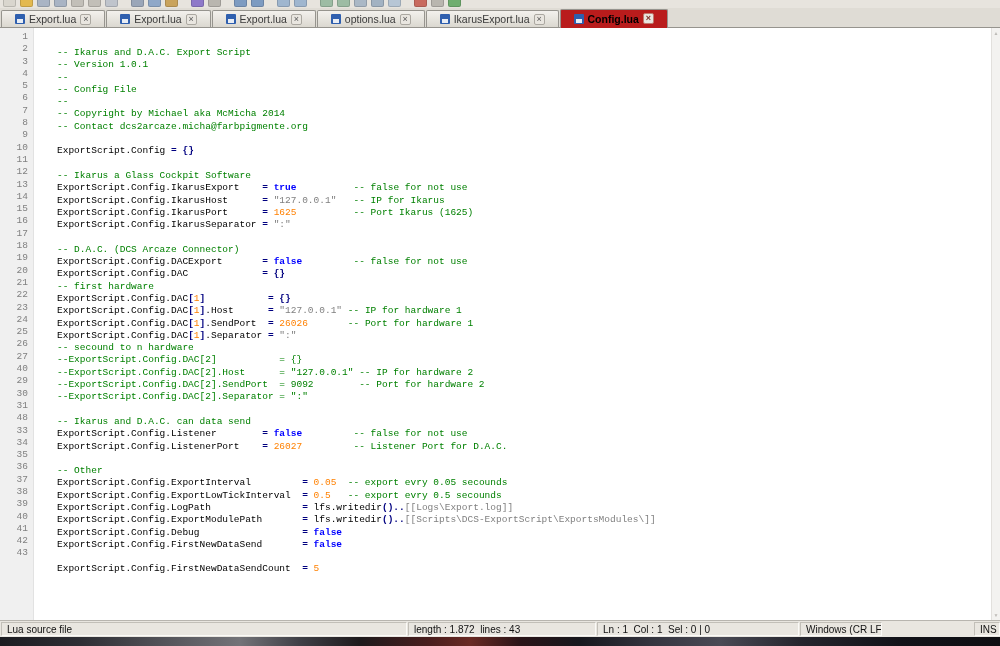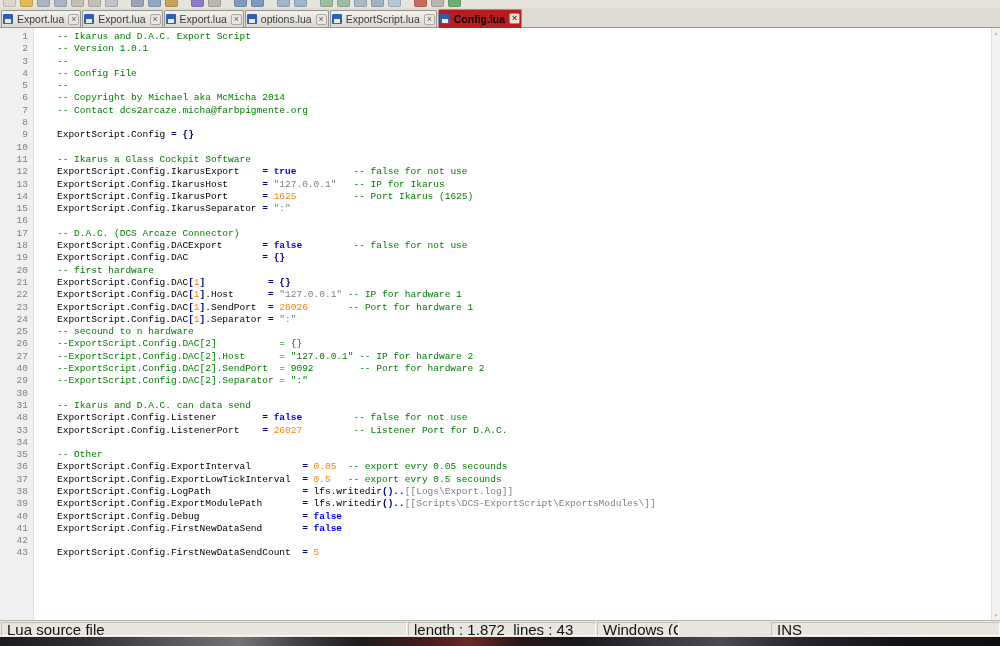--- a/index.html
+++ b/index.html
@@ -15,7 +15,7 @@
 
   
   .tabbar { height:20px; background:#DFDCD5; display:flex; align-items:flex-end; padding-left:1px; border-bottom:1px solid #96948E; flex:none; }
-  .tab { display:flex; align-items:center; gap:4px; height:17px; padding:0 1px; margin-right:1px;
+  .tab { display:flex; align-items:center; gap:4px; height:17px; padding:0 13px; margin-right:1px;
          border:1px solid #96948E; border-bottom:none; border-radius:2px 2px 0 0;
          background:linear-gradient(#F3F1ED,#DBD8D0); font-size:10.5px; color:#3A3A3A; white-space:nowrap; }
   .tab.active { height:19px; background:#b91c1c; font-weight:bold; color:#000; margin-bottom:-1px; padding-bottom:1px; }

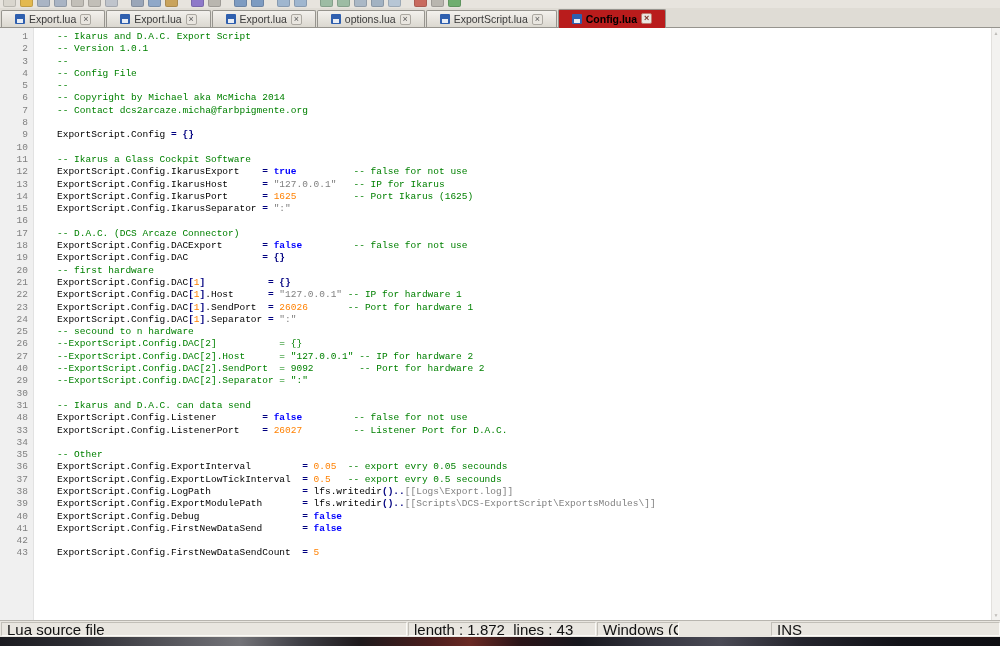--- a/index.html
+++ b/index.html
@@ -131,7 +131,7 @@
         <span class="floppy">
           <span class="floppy-inner"></span>
         </span>
-        <span class="tab-label">ExportScript.lua</span>
+        <span class="tab-label">IkarusExport.lua</span>
         <span class="tab-close">×</span>
       </div>
       <div class="tab active">

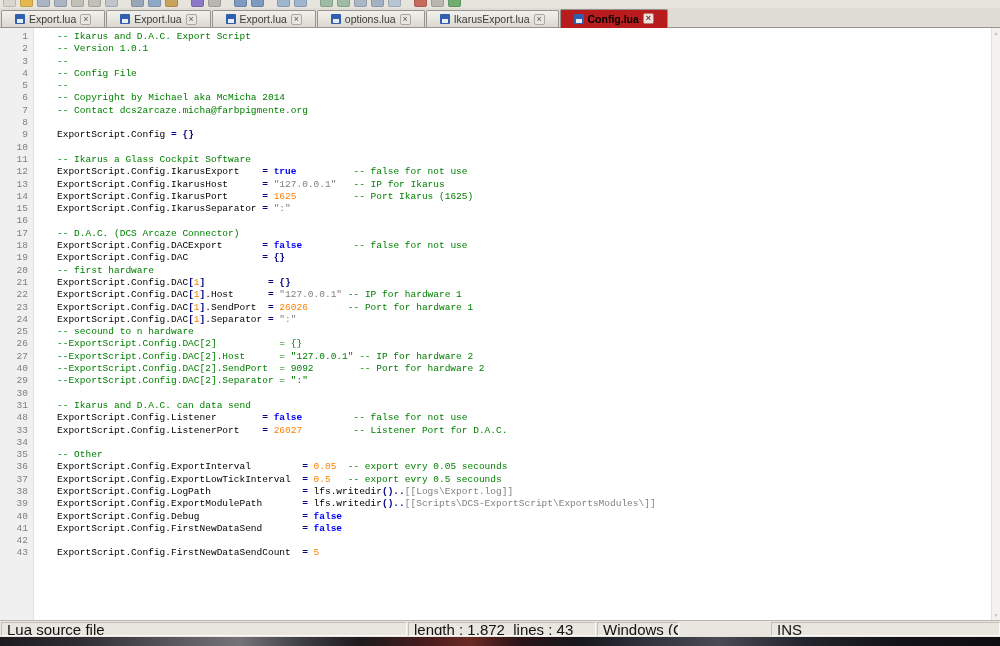--- a/index.html
+++ b/index.html
@@ -32,7 +32,7 @@
   .ln { height:12.3px; }
   .foldmargin { width:20px; flex:none; background:#FFFFFF; }
   .code { flex:1; padding:3px 0 0 3px; font:9.5px/12.3px "Liberation Mono", monospace; color:var(--text);
-          white-space:pre; overflow:hidden; }
+          white-space:pre; overflow:hidden;margin-top:16px; }
   .code-line { height:12.3px; }
   .seg-cm { color:var(--comment); }
   .seg-kw { color:var(--keyword); font-weight:bold; }

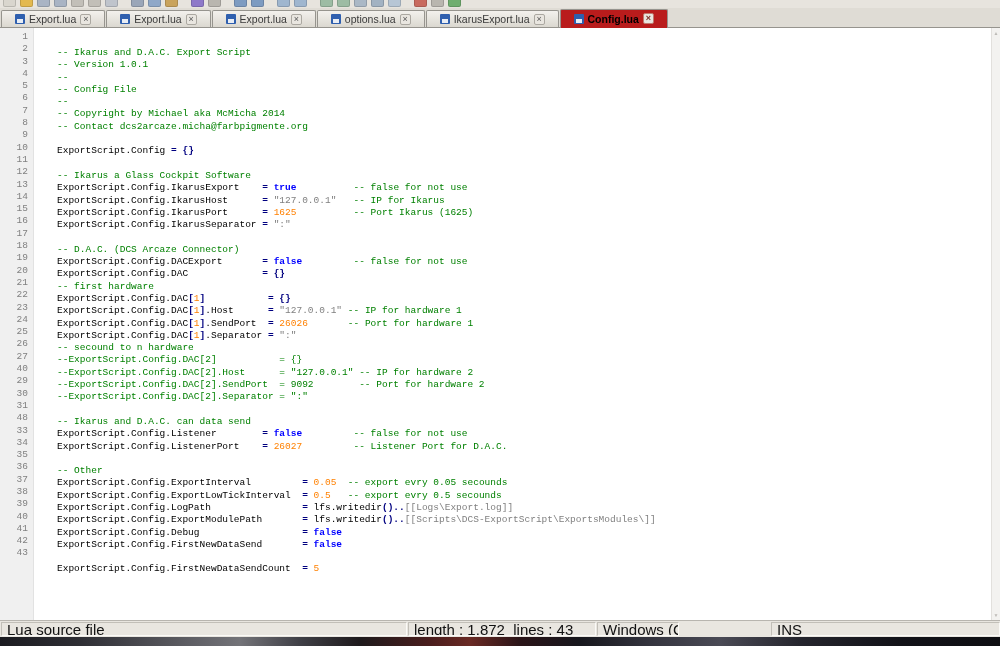--- a/index.html
+++ b/index.html
@@ -47,7 +47,7 @@
 
   
   .statusbar { height:17px; background:#E9E6E0; border-top:1px solid #B8B5AF; display:flex; align-items:stretch;
-               font-size:15px; color:#111; flex:none; }
+               font-size:10px; color:#111; flex:none; }
   .sb-pane { margin:1px 0 1px 1px; border:1px solid; border-color:#C2BFB8 #FBFAF7 #FBFAF7 #C2BFB8;
              display:flex; align-items:center; padding:0 5px; white-space:pre; overflow:hidden; }
   .w-doc { width:406px; } .w-len { width:188px; } .w-cur { width:202px; }

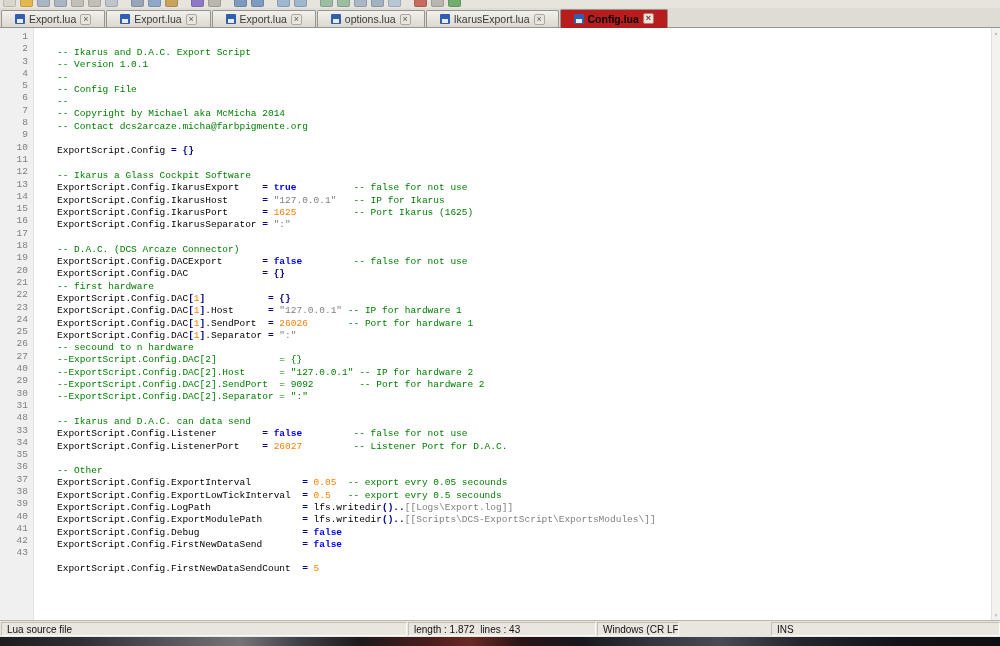--- a/index.html
+++ b/index.html
@@ -200,6 +200,7 @@
   <div class="statusbar">
     <div class="sb-pane w-doc">Lua source file</div>
     <div class="sb-pane w-len">length : 1.872  lines : 43</div>
+    <div class="sb-pane w-cur">Ln : 1  Col : 1  Sel : 0 | 0</div>
     <div class="sb-pane w-eol">Windows (CR LF)</div>
     <div class="sb-pane w-enc">UTF-8</div>
     <div class="sb-pane w-mode">INS</div>

